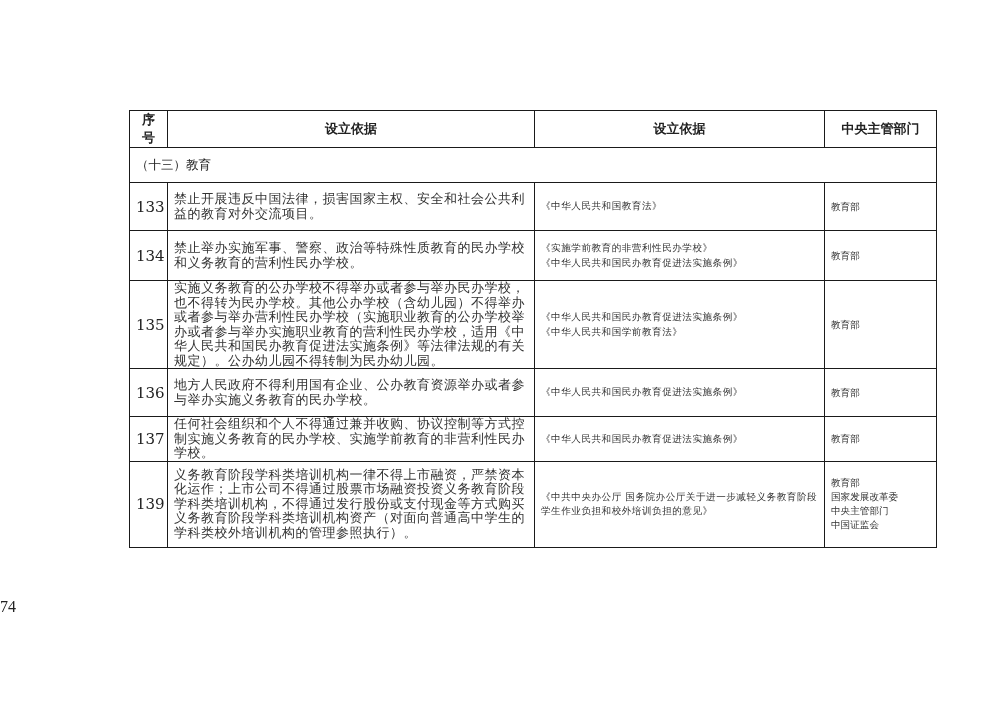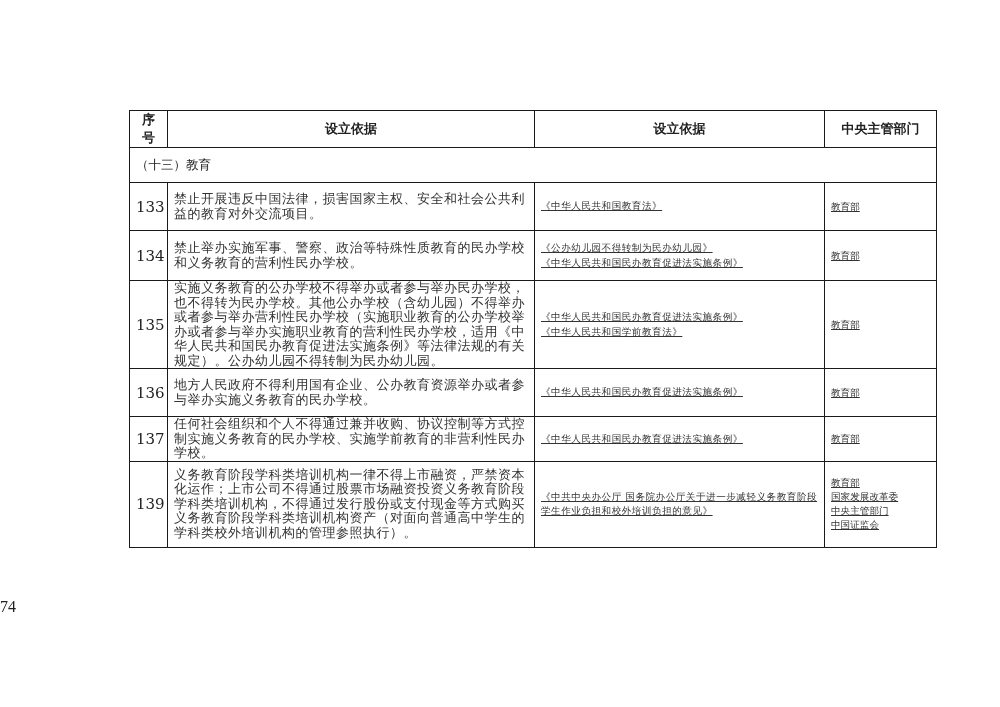--- a/index.html
+++ b/index.html
@@ -40,7 +40,7 @@
   td.txt { font-size: 13px; line-height: 14.5px; color: #333; letter-spacing: 0.5px; }
   td.basis { font-size: 9.6px; line-height: 14.5px; color: #333; letter-spacing: 0.5px; }
   td.dept { font-size: 9.6px; line-height: 14px; color: #333; }
-  .line { display: block; text-decoration: underline; }
+  .line { display: block; }
   .page-num {
     position: absolute; left: 0; width: 1000px; top: 598px;
     font-size: 16px;

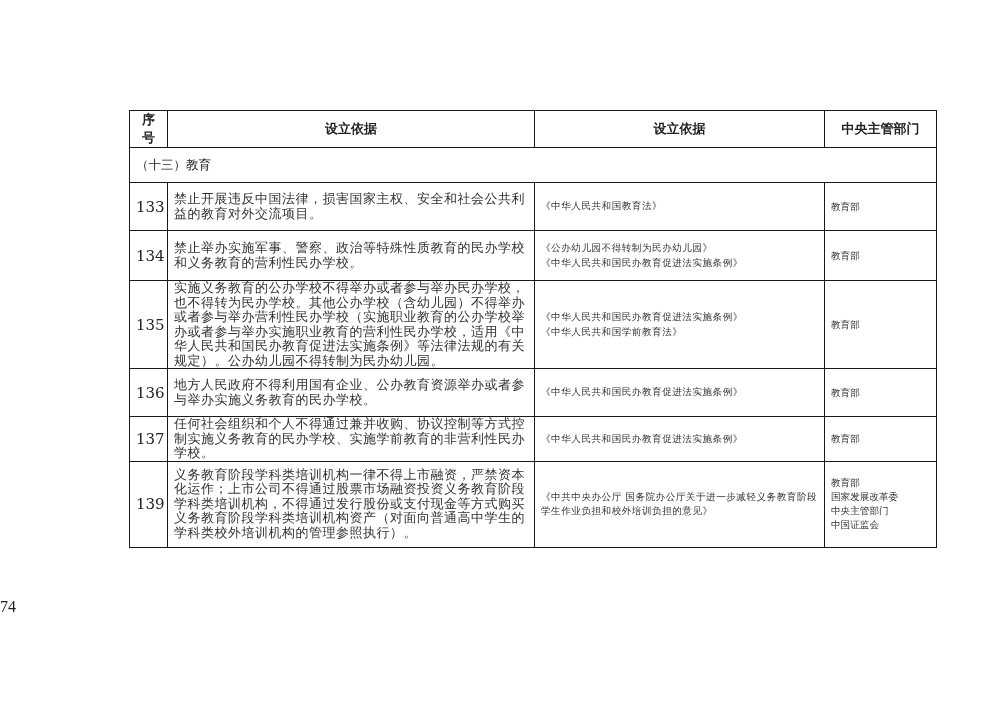--- a/index.html
+++ b/index.html
@@ -86,7 +86,7 @@
       <td class="num">134</td>
       <td class="txt">禁止举办实施军事、警察、政治等特殊性质教育的民办学校和义务教育的营利性民办学校。</td>
       <td class="basis">
-        <span class="line">《公办幼儿园不得转制为民办幼儿园》</span>
+        <span class="line">《实施学前教育的非营利性民办学校》</span>
         <span class="line">《中华人民共和国民办教育促进法实施条例》</span>
       </td>
       <td class="dept">

